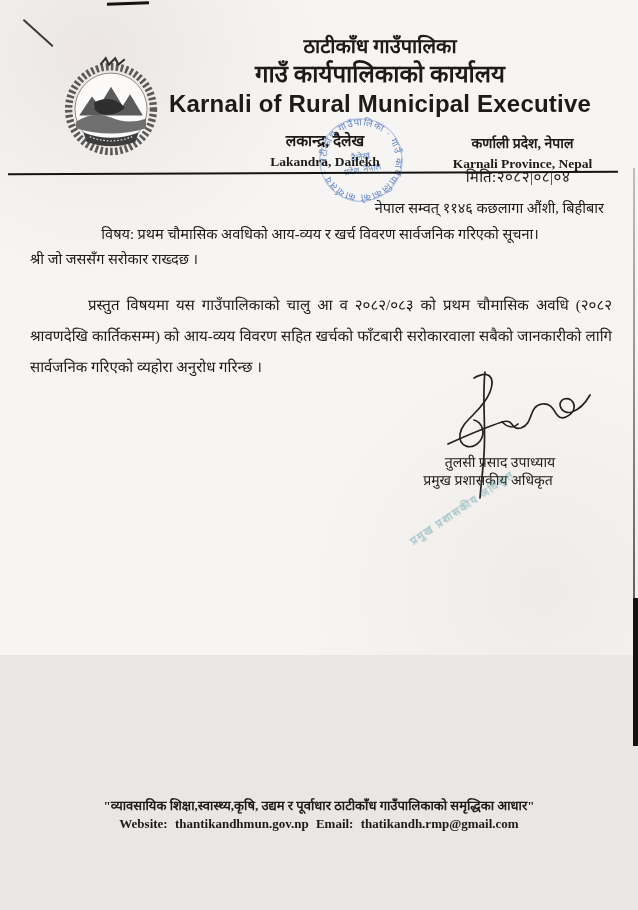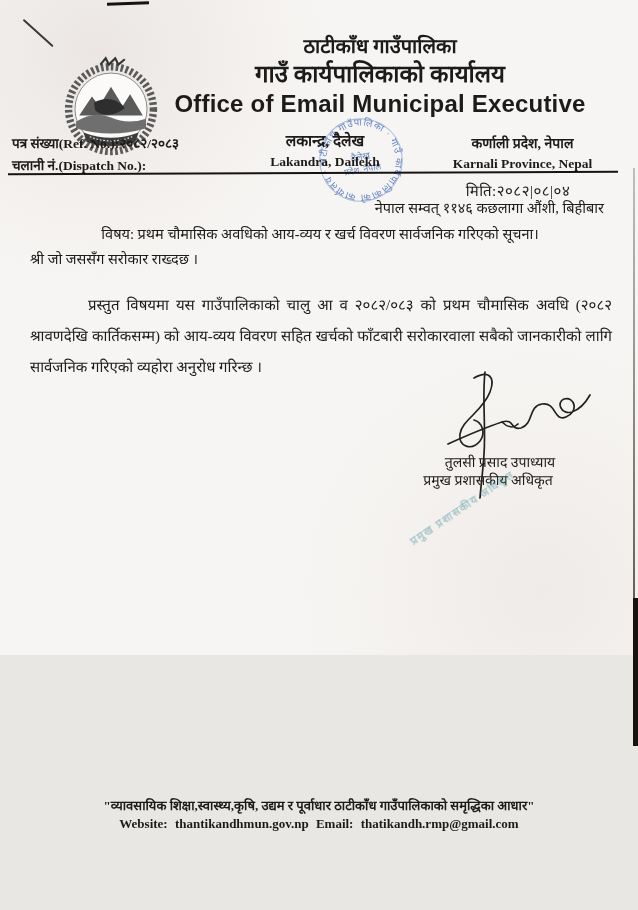--- a/index.html
+++ b/index.html
@@ -85,7 +85,7 @@
   <div class="abs head-block">
     <div class="t-np1">ठाटीकाँध गाउँपालिका</div>
     <div class="t-np2">गाउँ कार्यपालिकाको कार्यालय</div>
-    <div class="t-en2">Office of Email Municipal Executive</div>
+    <div class="t-en2">Karnali of Rural Municipal Executive</div>
   </div>
 
   <div class="abs info-left">

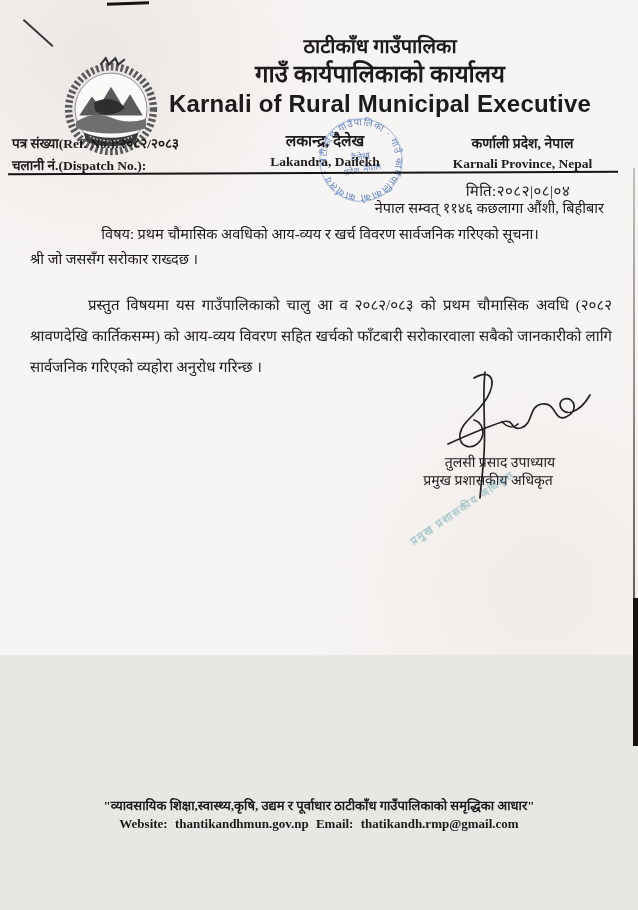--- a/index.html
+++ b/index.html
@@ -88,10 +88,6 @@
     <div class="t-en2">Karnali of Rural Municipal Executive</div>
   </div>
 
-  <div class="abs info-left">
-    <div>पत्र संख्या(Ref. No.):२०८२/२०८३</div>
-    <div>चलानी नं.(Dispatch No.):</div>
-  </div>
   <div class="abs info-right">
     <div class="np">कर्णाली प्रदेश, नेपाल</div>
     <div class="en">Karnali Province, Nepal</div>

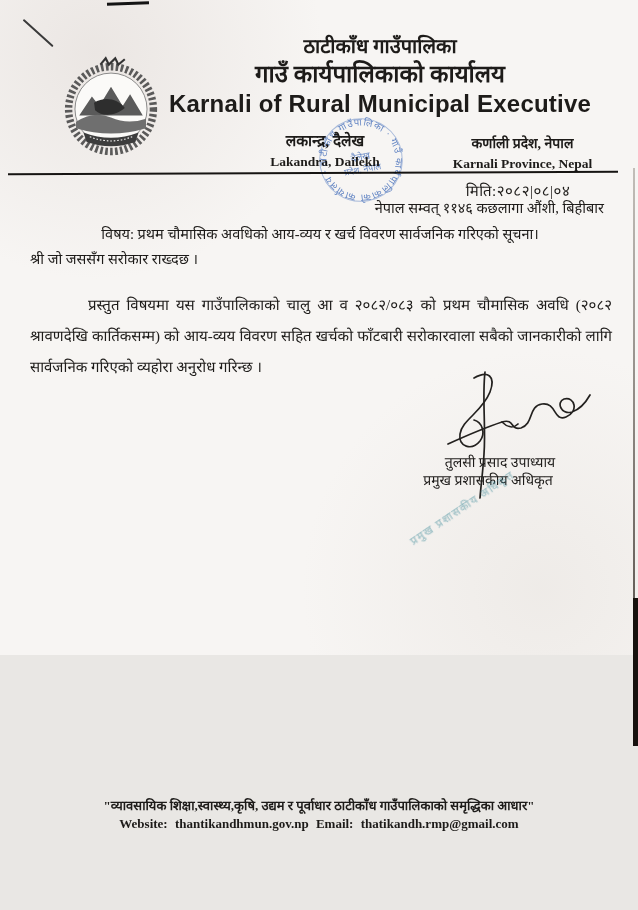--- a/index.html
+++ b/index.html
@@ -39,7 +39,7 @@
   .info-right .np{font-size:14px;font-weight:bold;}
   .info-right .en{font-size:13.5px;font-weight:bold;line-height:1.75;}
   .head-rule{left:8px;top:172px;width:610px;height:2px;background:#161412;transform:rotate(-.25deg);}
-  .miti{left:420px;top:180px;width:196px;text-align:center;font-size:15px;letter-spacing:.5px;}
+  .miti{left:420px;top:166px;width:196px;text-align:center;font-size:15px;letter-spacing:.5px;}
   
   .stamp1{left:313px;top:112px;width:96px;height:96px;opacity:.78;transform:rotate(-10deg);mix-blend-mode:multiply;}
   

